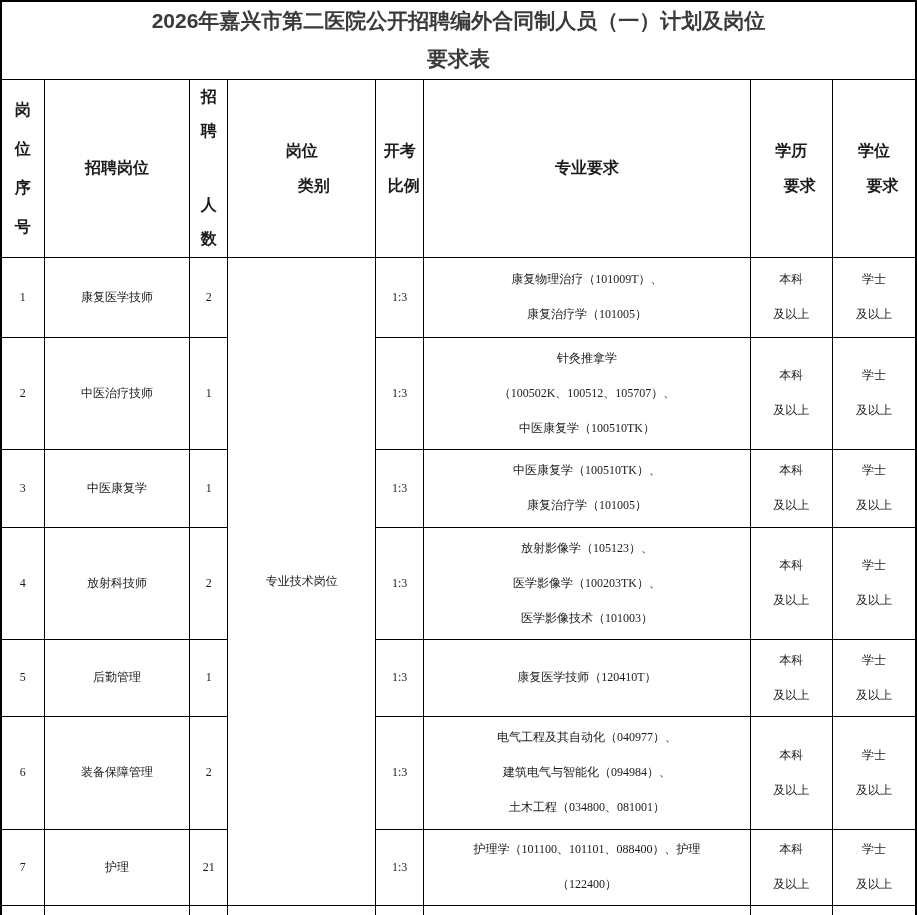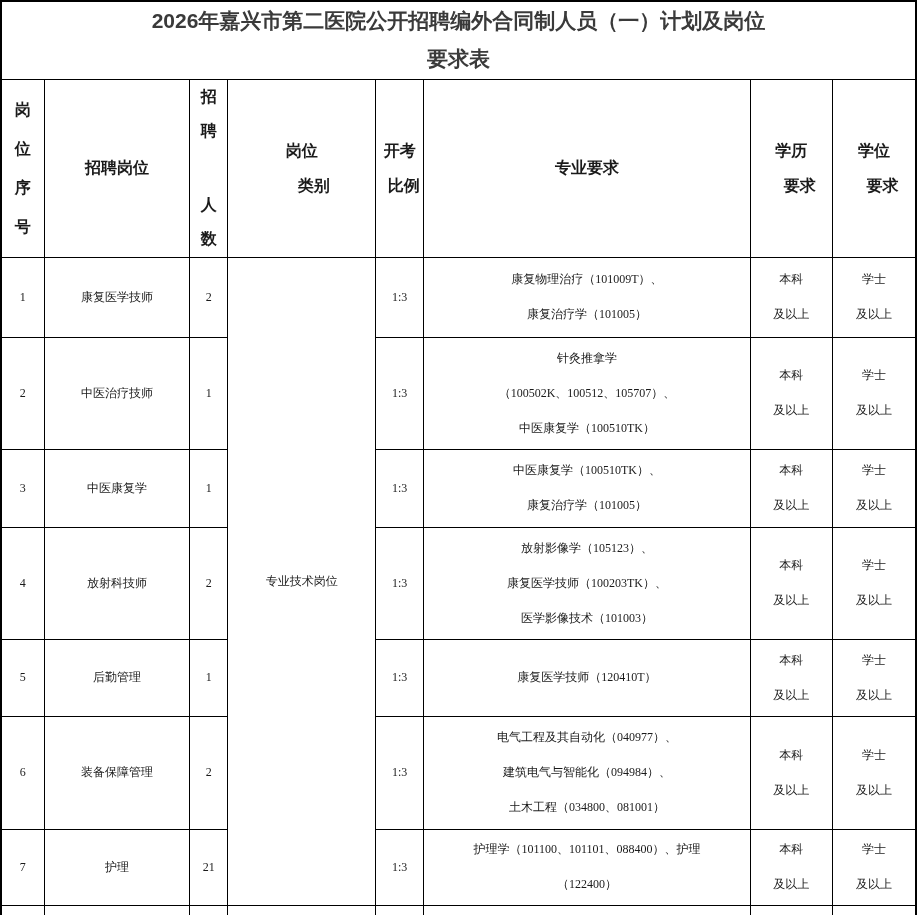--- a/index.html
+++ b/index.html
@@ -184,7 +184,7 @@
     <td class="data">1:3</td>
     <td class="data">
       <div class="ln">放射影像学（105123）、</div>
-      <div class="ln">康复医学技师（100203TK）、</div>
+      <div class="ln">医学影像学（100203TK）、</div>
       <div class="ln">医学影像技术（101003）</div>
     </td>
     <td class="data">

